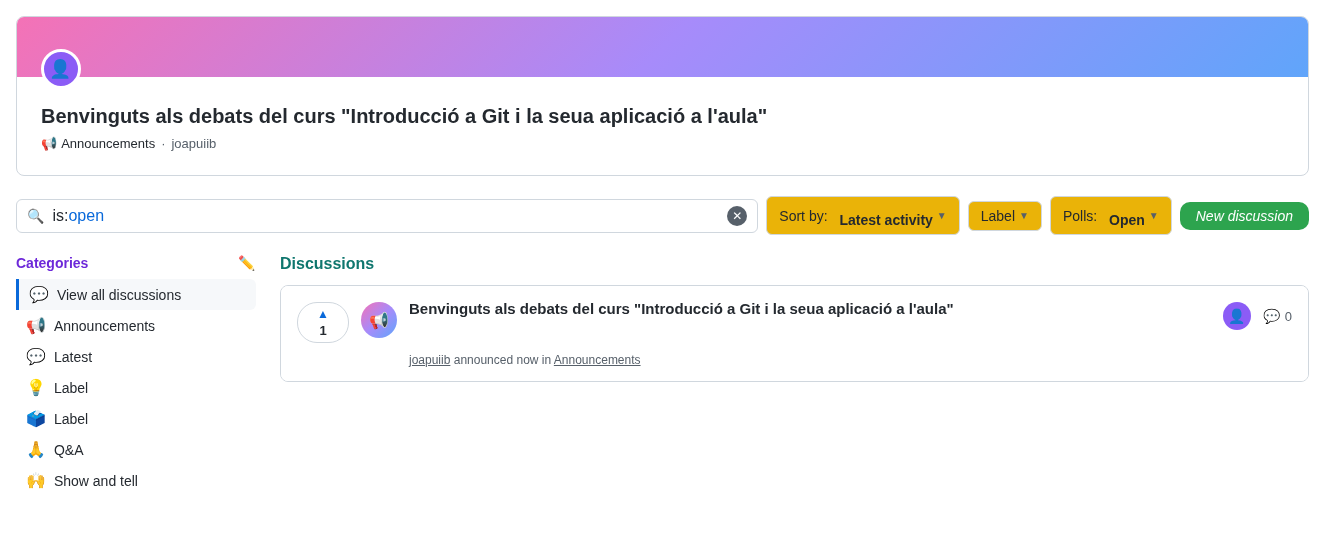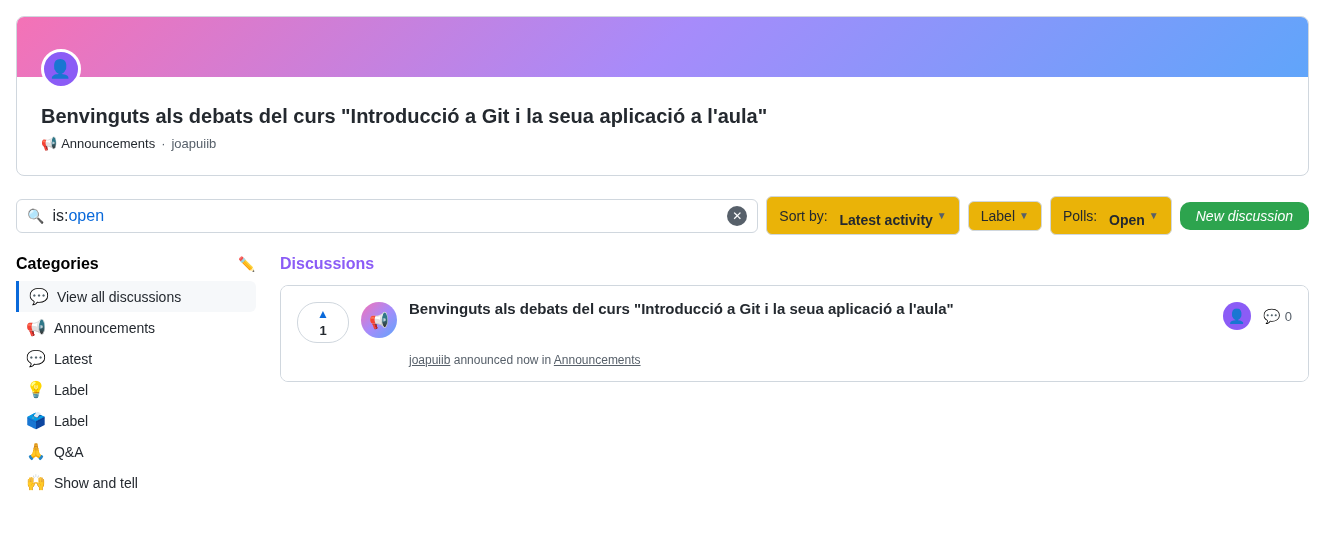--- a/index.html
+++ b/index.html
@@ -131,7 +131,7 @@
       display: flex; align-items: center; justify-content: space-between;
       margin-bottom: 8px;
     }
-    .sidebar-title { font-weight: 600; font-size: 16px; color: #000000; }
+    .sidebar-title { font-weight: 600; font-size: 14px; color: #6d28d9; }
     .sidebar-edit { color: #57606a; cursor: pointer; font-size: 14px; }
     .sidebar-item {
       display: flex; align-items: center; gap: 8px;

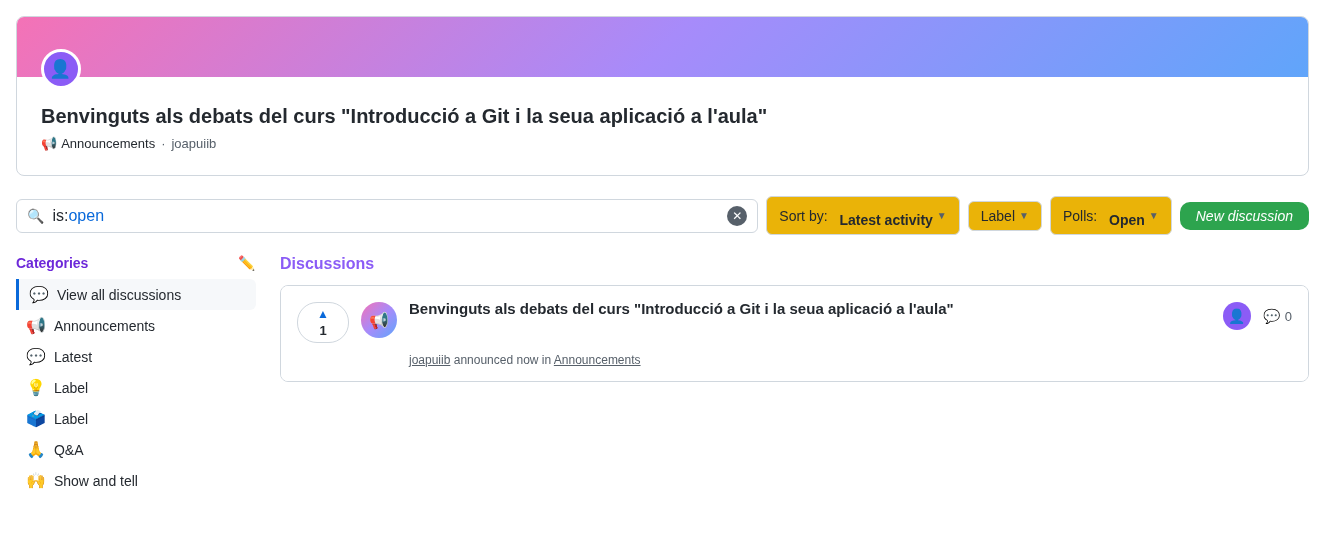--- a/index.html
+++ b/index.html
@@ -153,7 +153,7 @@
     
     .discussions-panel { flex: 1; }
     .discussions-header {
-      font-weight: 600; font-size: 16px; margin-bottom: 12px; color: #8b5cf6;
+      font-weight: 600; font-size: 16px; margin-bottom: 12px; color: #0f766e;
     }
     .discussion-list { border: 1px solid #d0d7de; border-radius: 8px; overflow: hidden; }
     .discussion-item {

